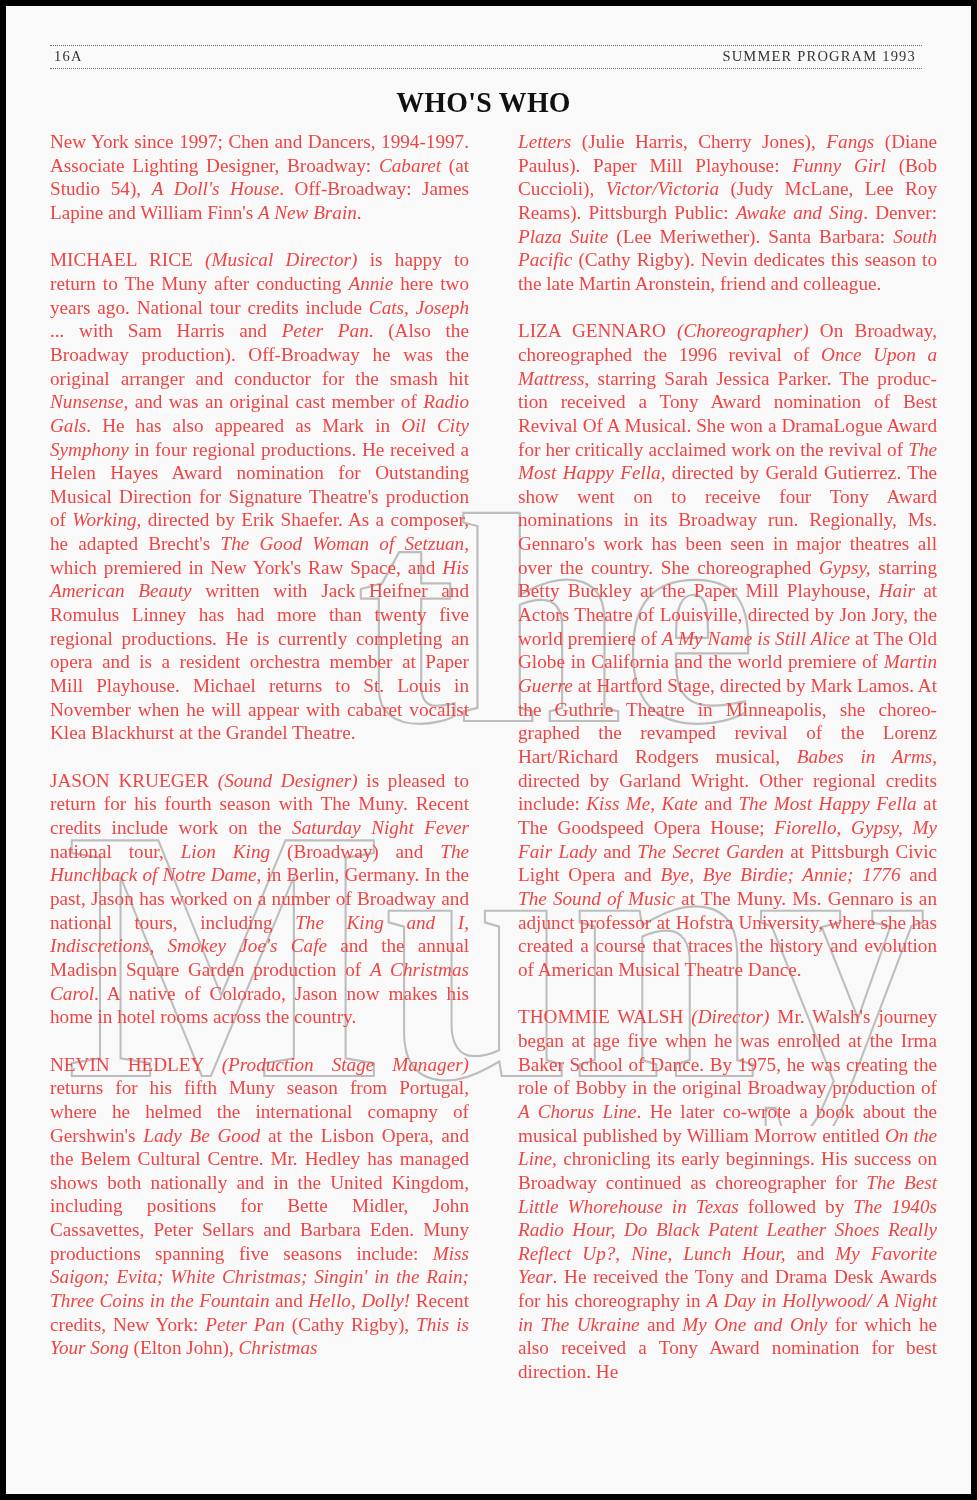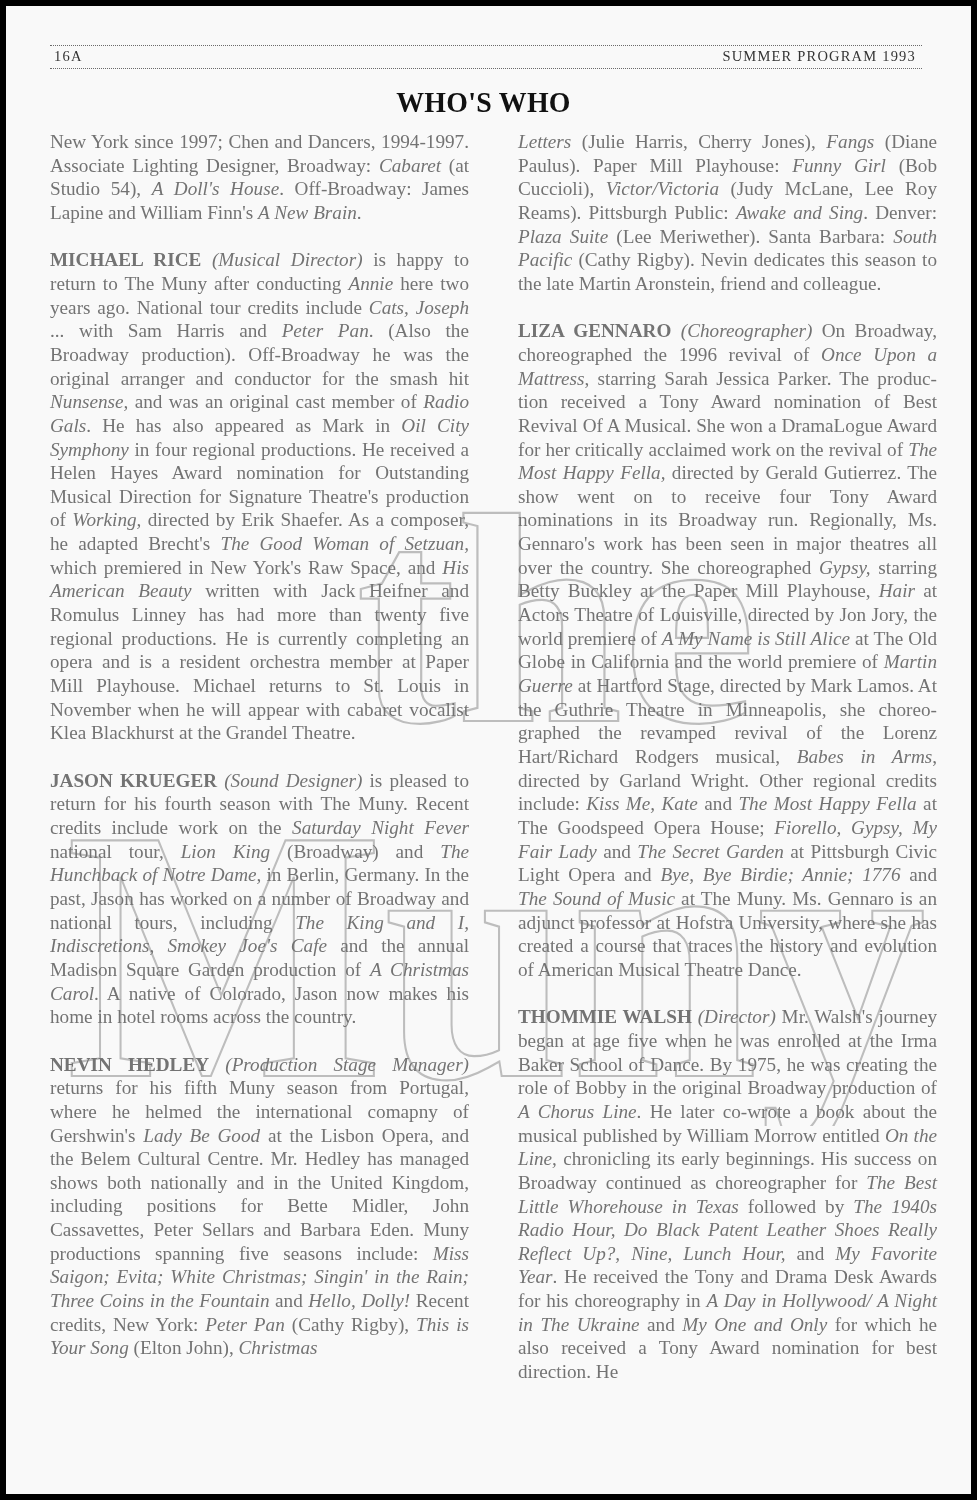--- a/index.html
+++ b/index.html
@@ -36,7 +36,7 @@
   .col {
     position: absolute; top: 124px; width: 419px;
     font-family: "Liberation Serif", "DejaVu Serif", serif;
-    font-size: 19.2px; line-height: 23.65px; color: #737373;
+    font-size: 19.2px; line-height: 23.65px; color: #ef4444;
     text-align: justify; z-index: 1;
     hyphens: manual;
   }

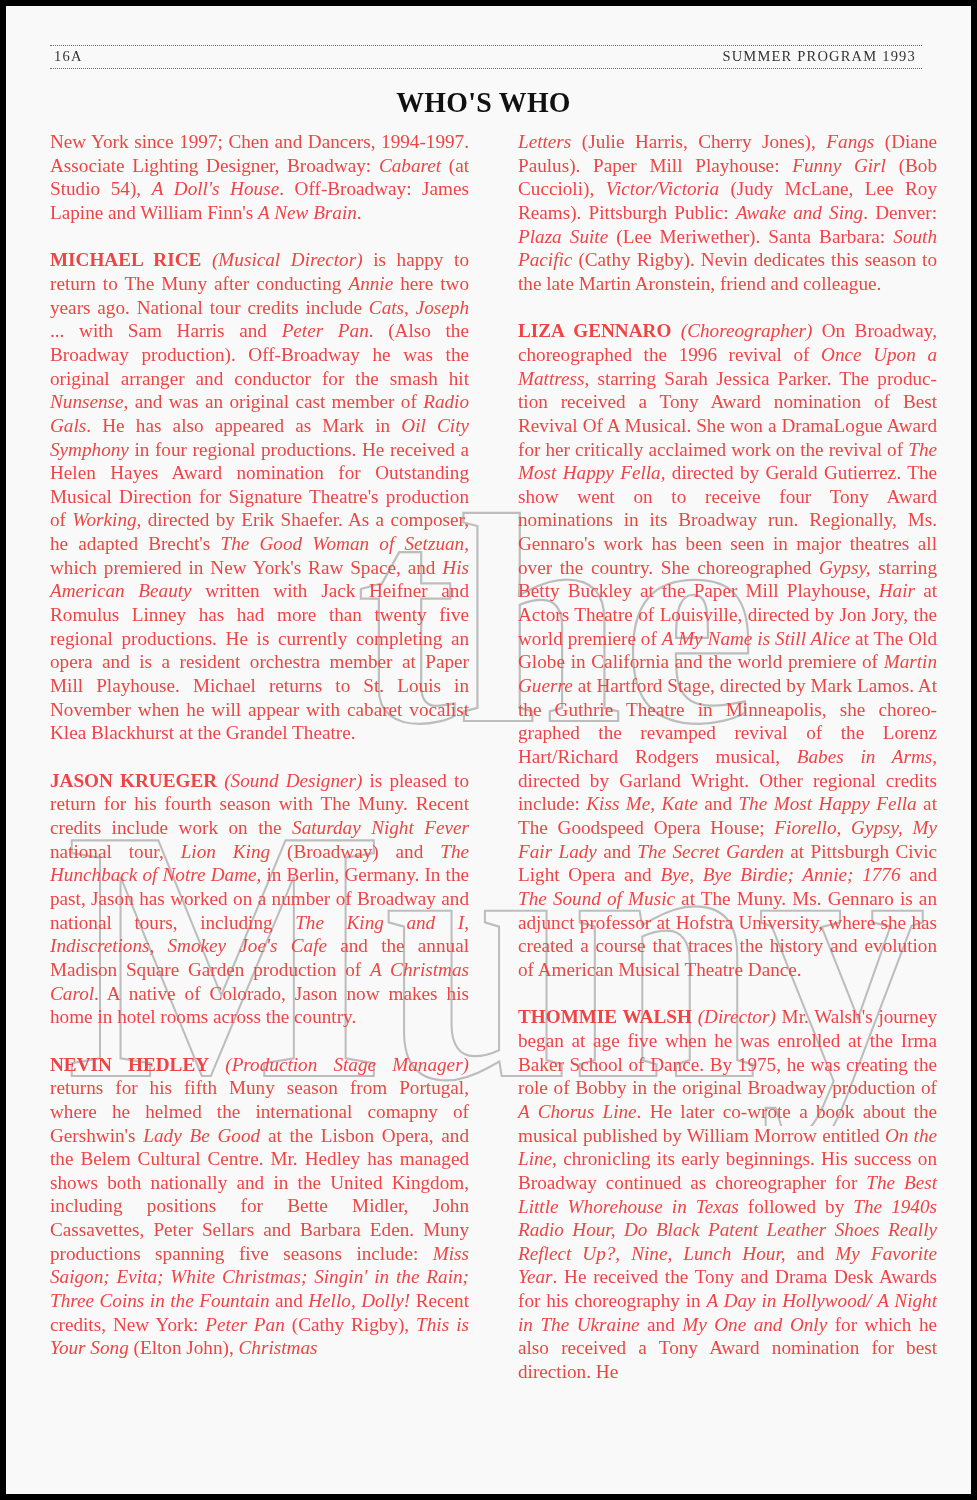--- a/index.html
+++ b/index.html
@@ -44,7 +44,7 @@
   .col.right { left: 512px; }
   .col p { margin: 0 0 23.65px 0; }
   .col p:last-child { margin-bottom: 0; }
-  .name { font-weight: bold; }
+  .name { font-weight: normal; }
   .role, .it { font-style: italic; }
 </style>
 </head>

